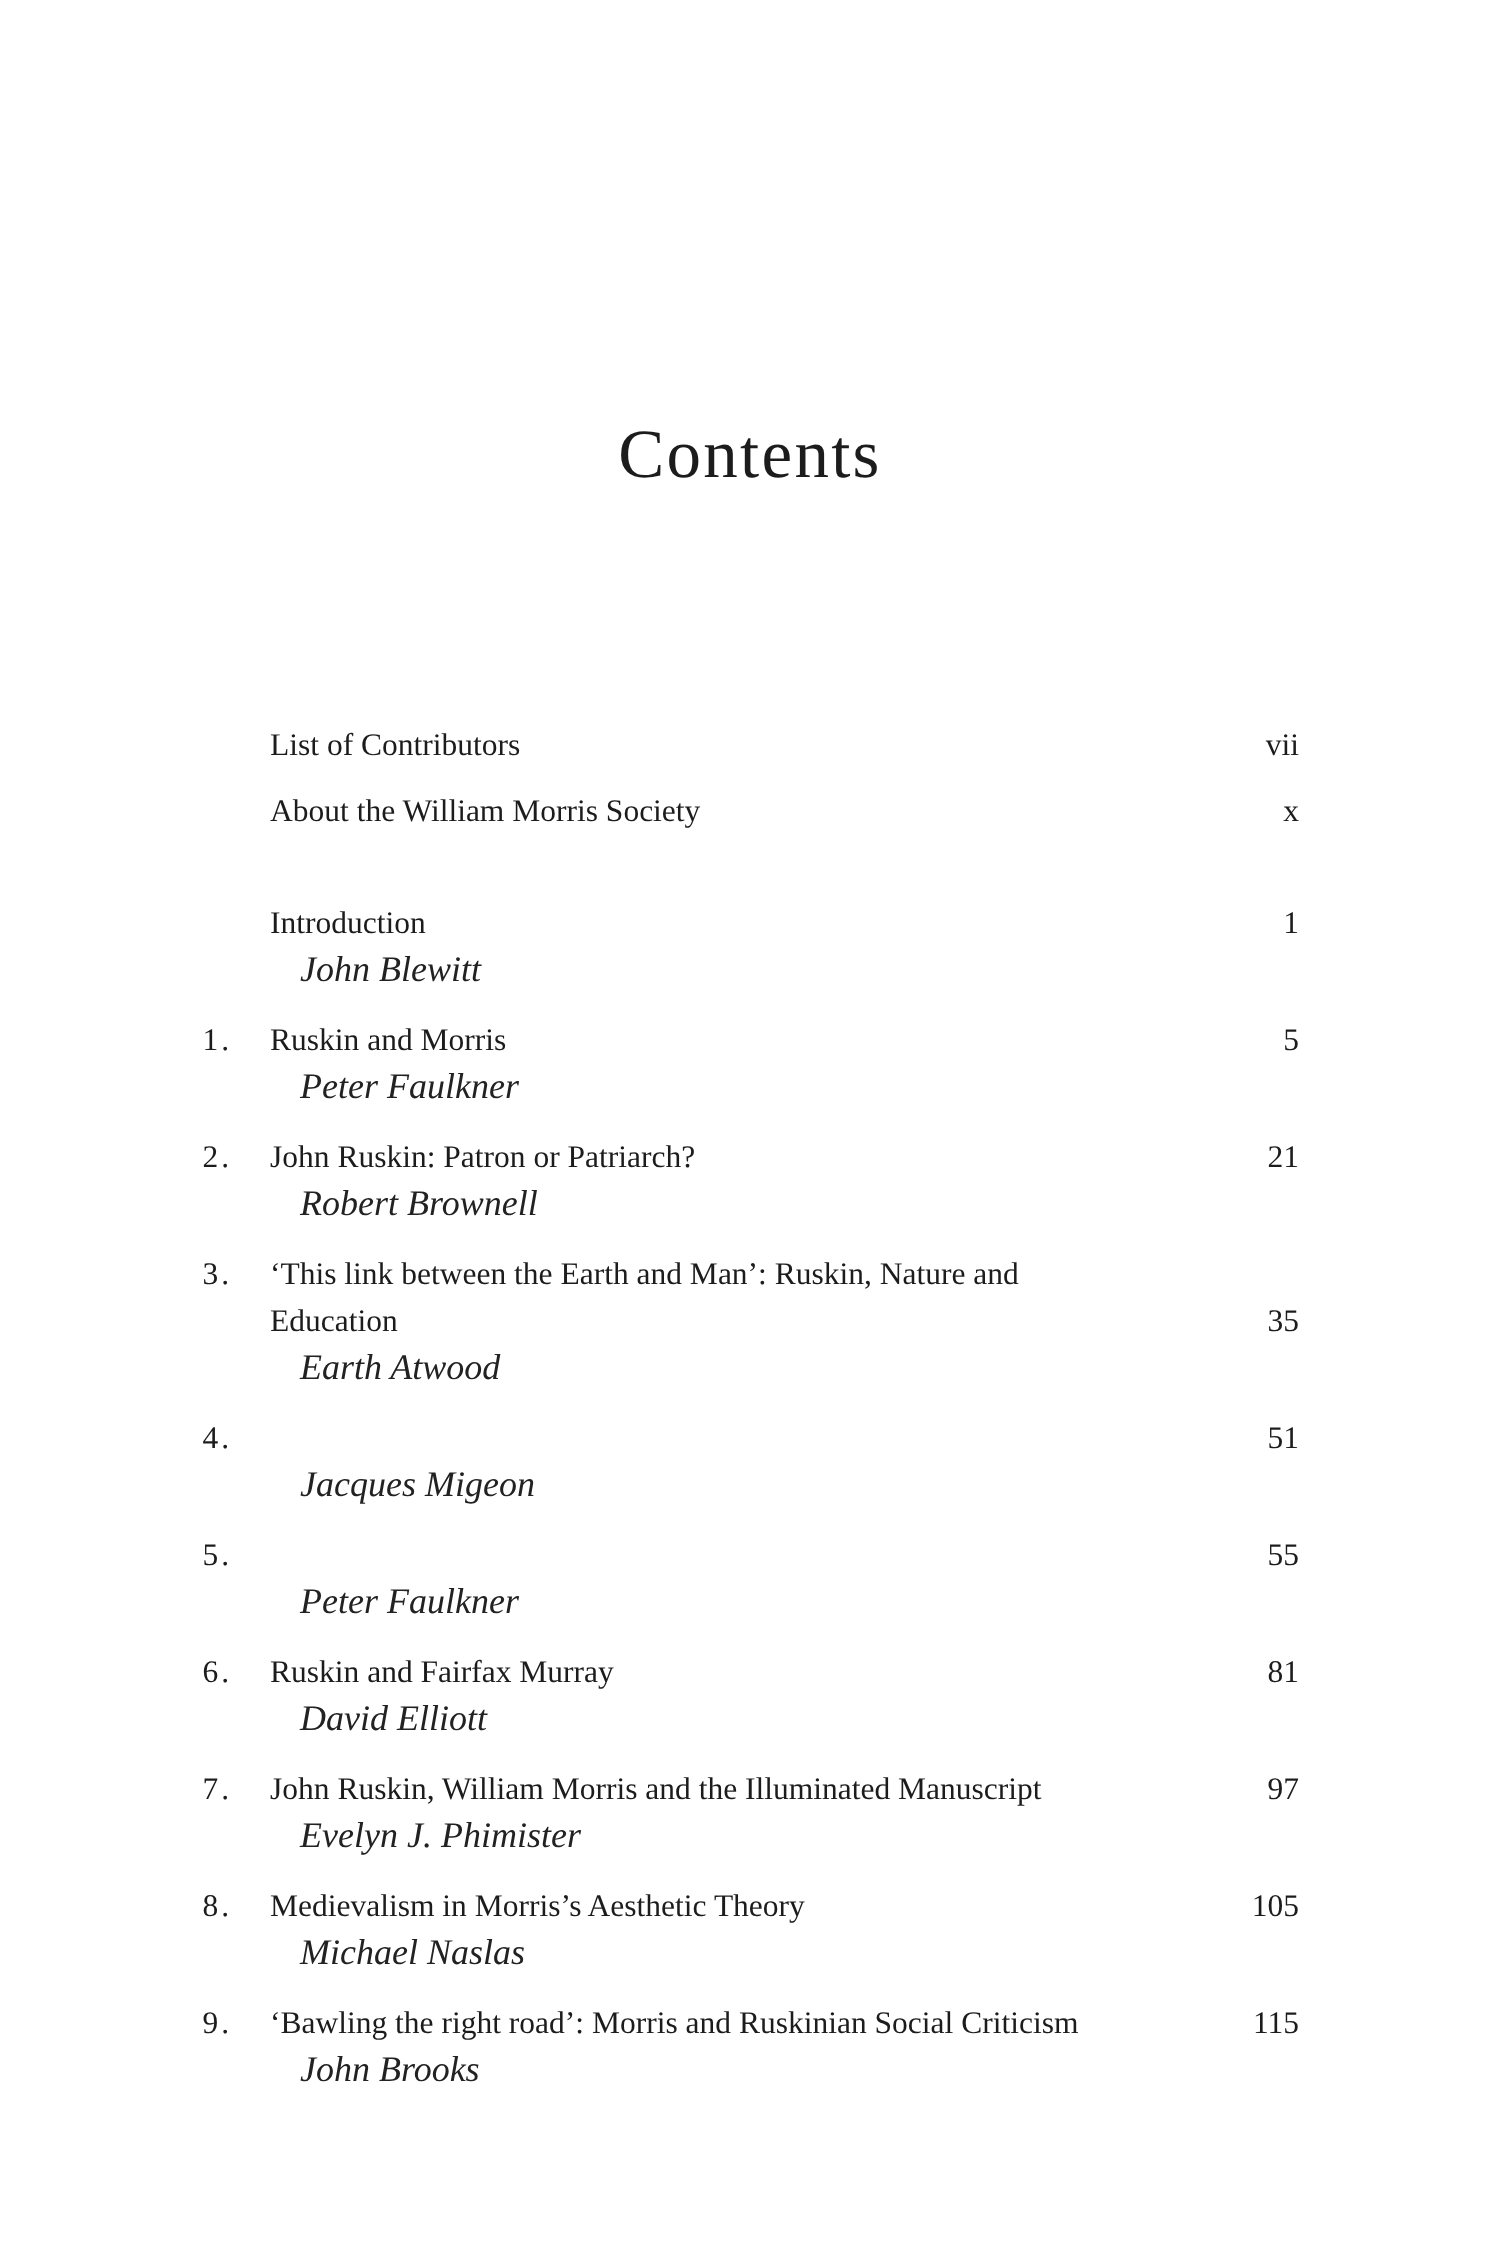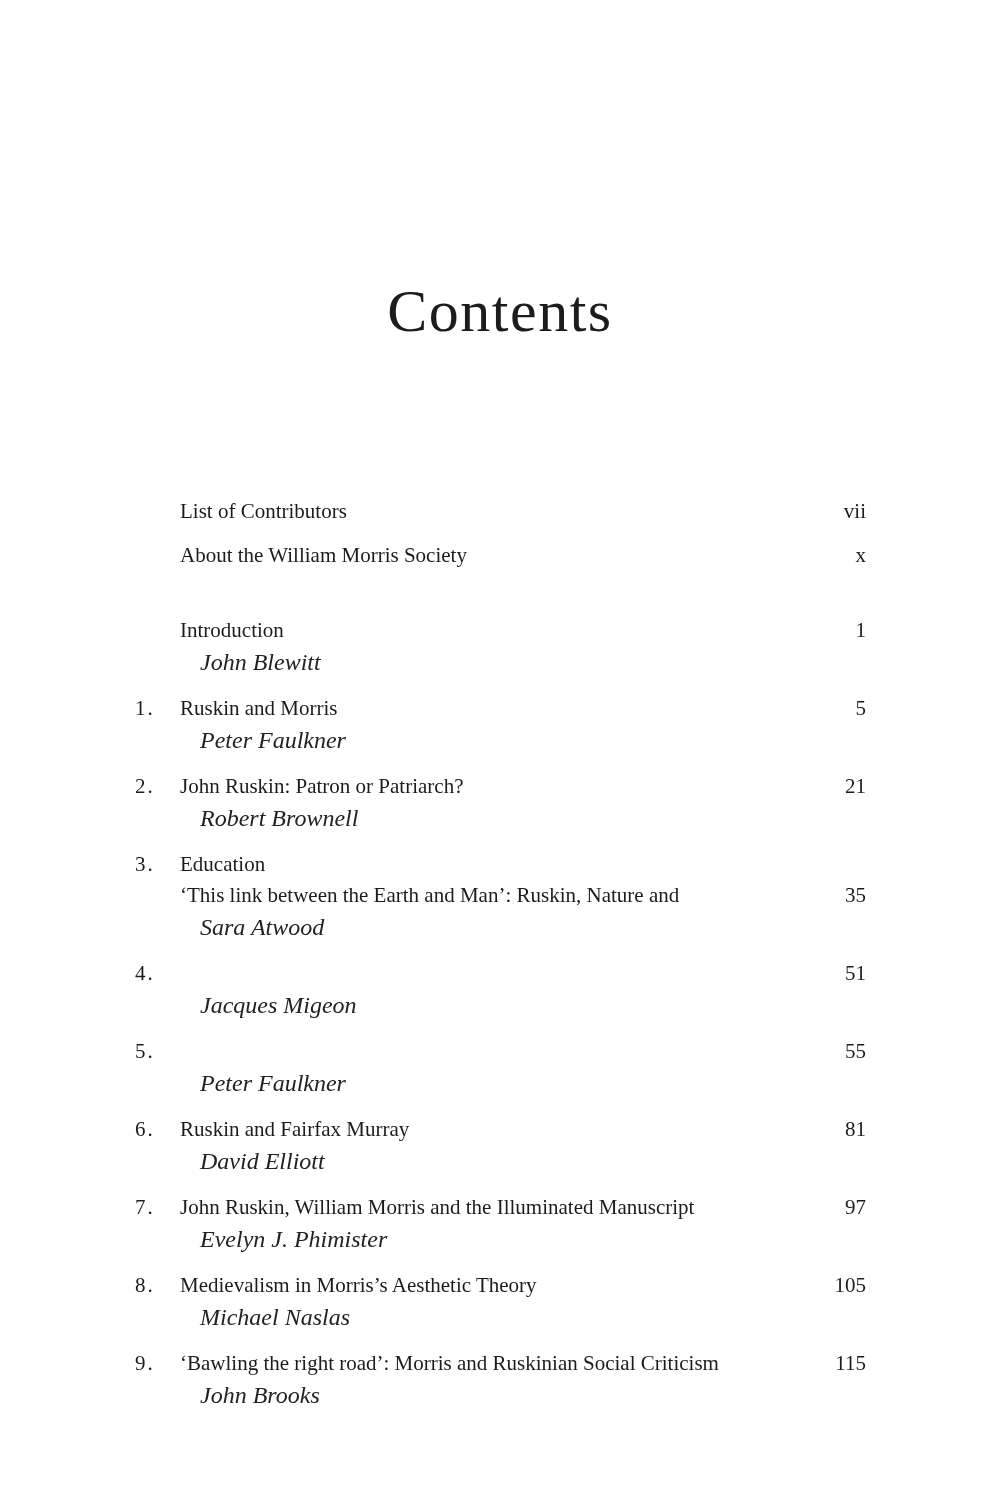--- a/index.html
+++ b/index.html
@@ -20,7 +20,7 @@
     margin: 0;
     padding-top: 278px;
     text-align: center;
-    font-size: 60px;
+    font-size: 46px;
     line-height: 1.1;
     font-weight: 400;
     letter-spacing: 1.5px;

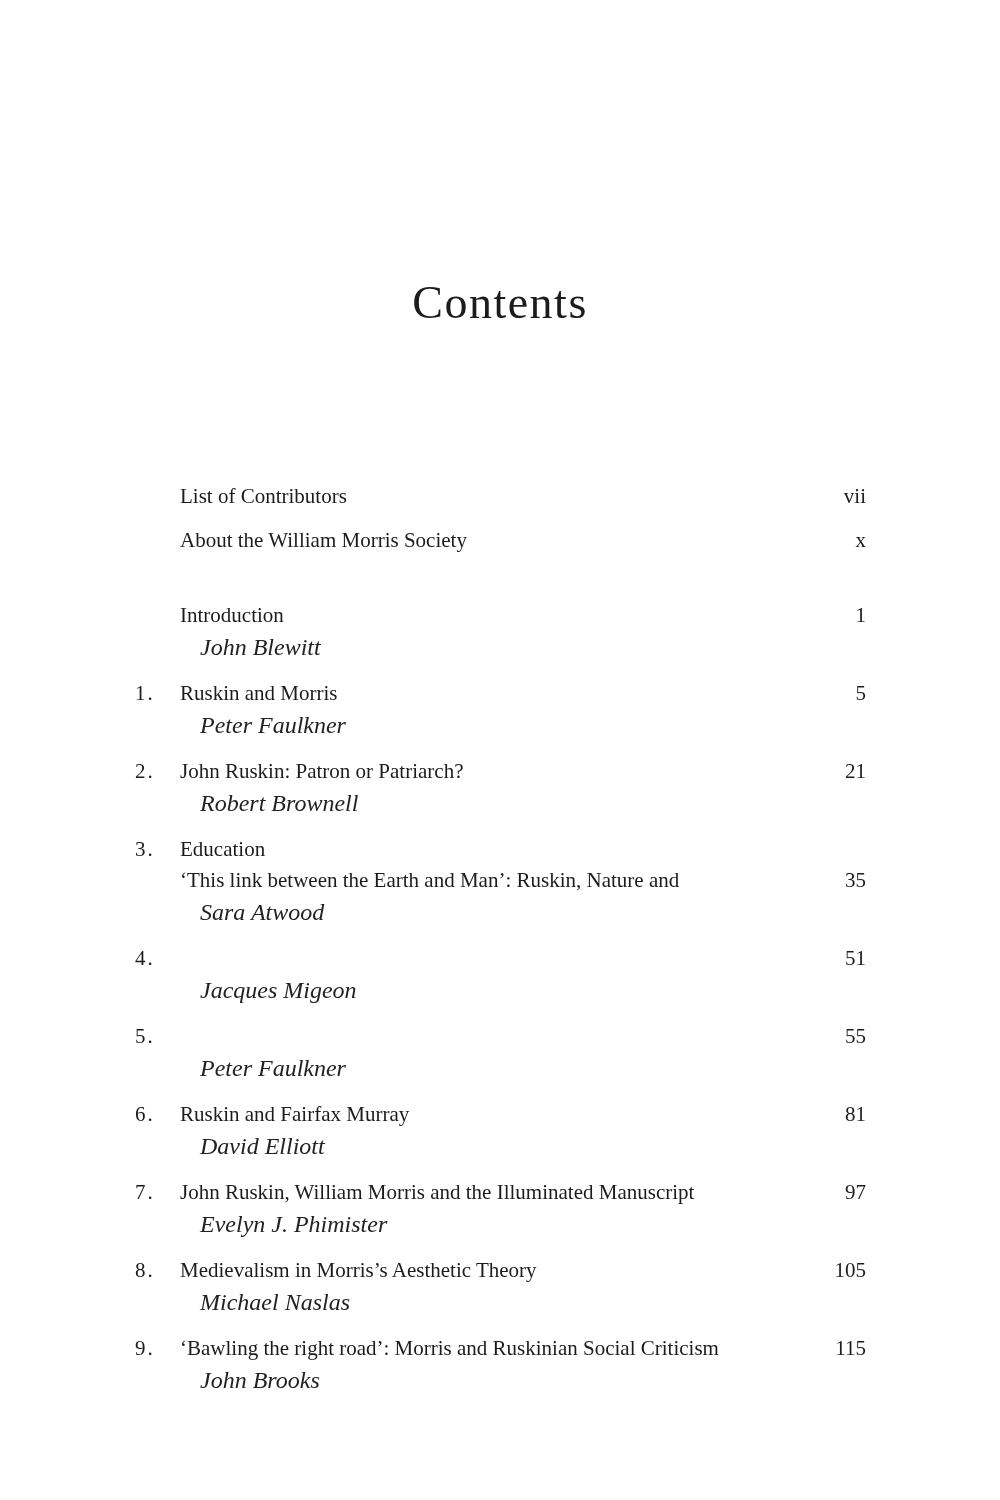--- a/index.html
+++ b/index.html
@@ -120,8 +120,8 @@
       <div class="toc-row chapter">
         <div class="num">3.</div>
         <div class="title-lines">
+          <div class="title-line">‘This link between the Earth and Man’: Ruskin, Nature and</div>
           <div class="title-line">Education</div>
-          <div class="title-line">‘This link between the Earth and Man’: Ruskin, Nature and</div>
         </div>
         <div class="pagenum">35</div>
         <div class="author">Sara Atwood</div>

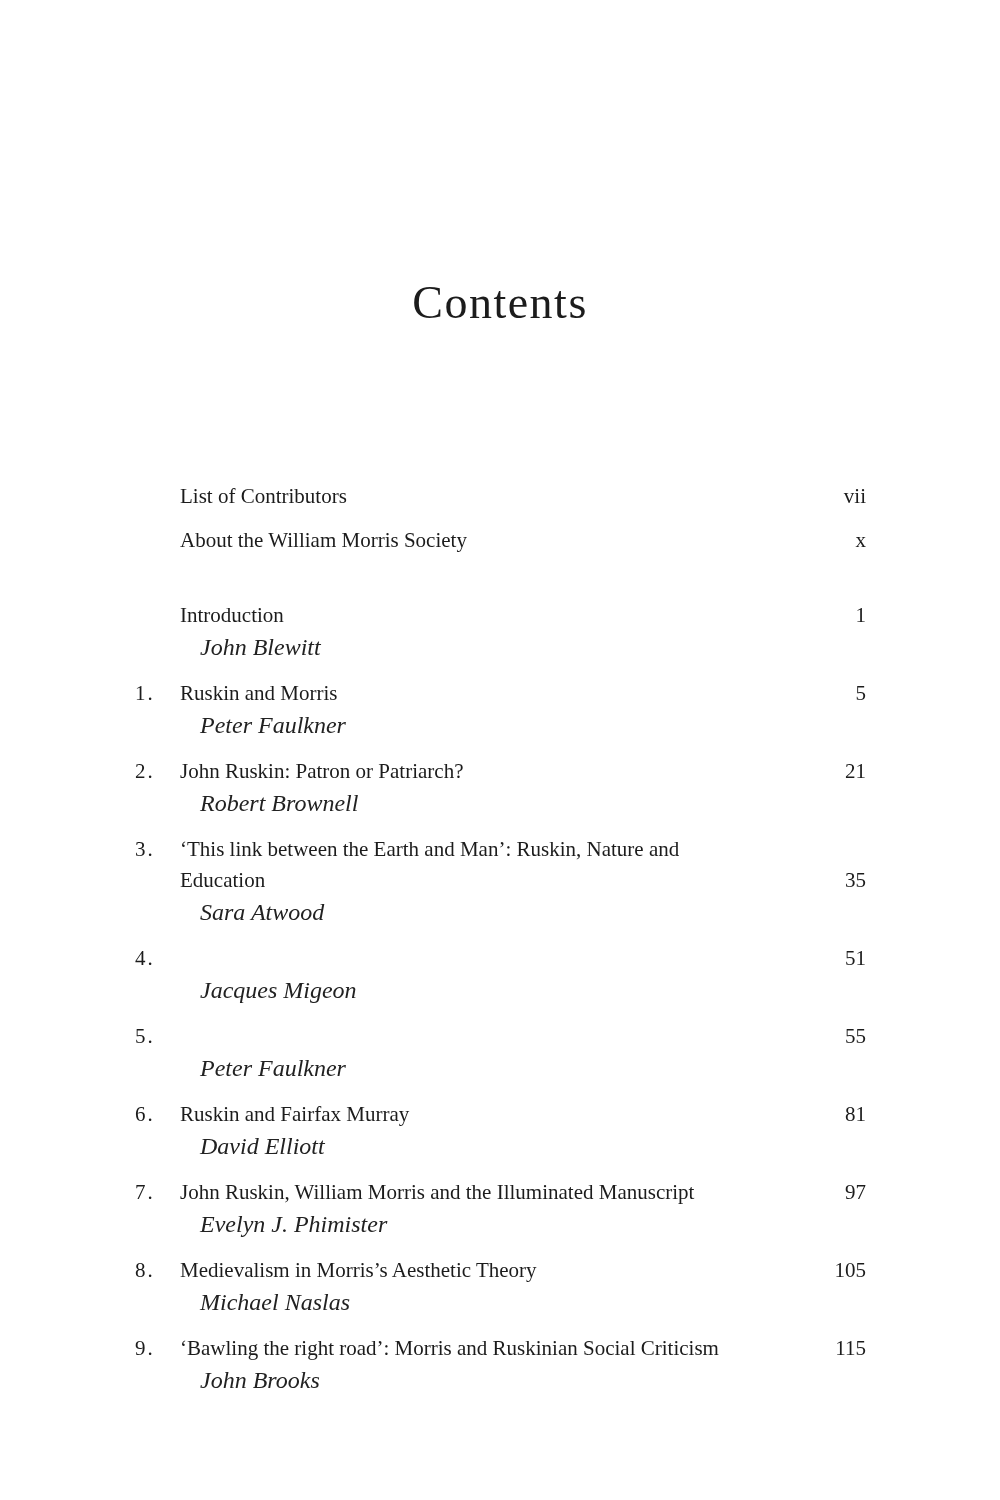--- a/index.html
+++ b/index.html
@@ -124,7 +124,7 @@
           <div class="title-line">Education</div>
         </div>
         <div class="pagenum">35</div>
-        <div class="author">Sara Atwood</div>
+        <div class="author">Earth Atwood</div>
       </div>
       <div class="toc-row chapter">
         <div class="num">4.</div>

